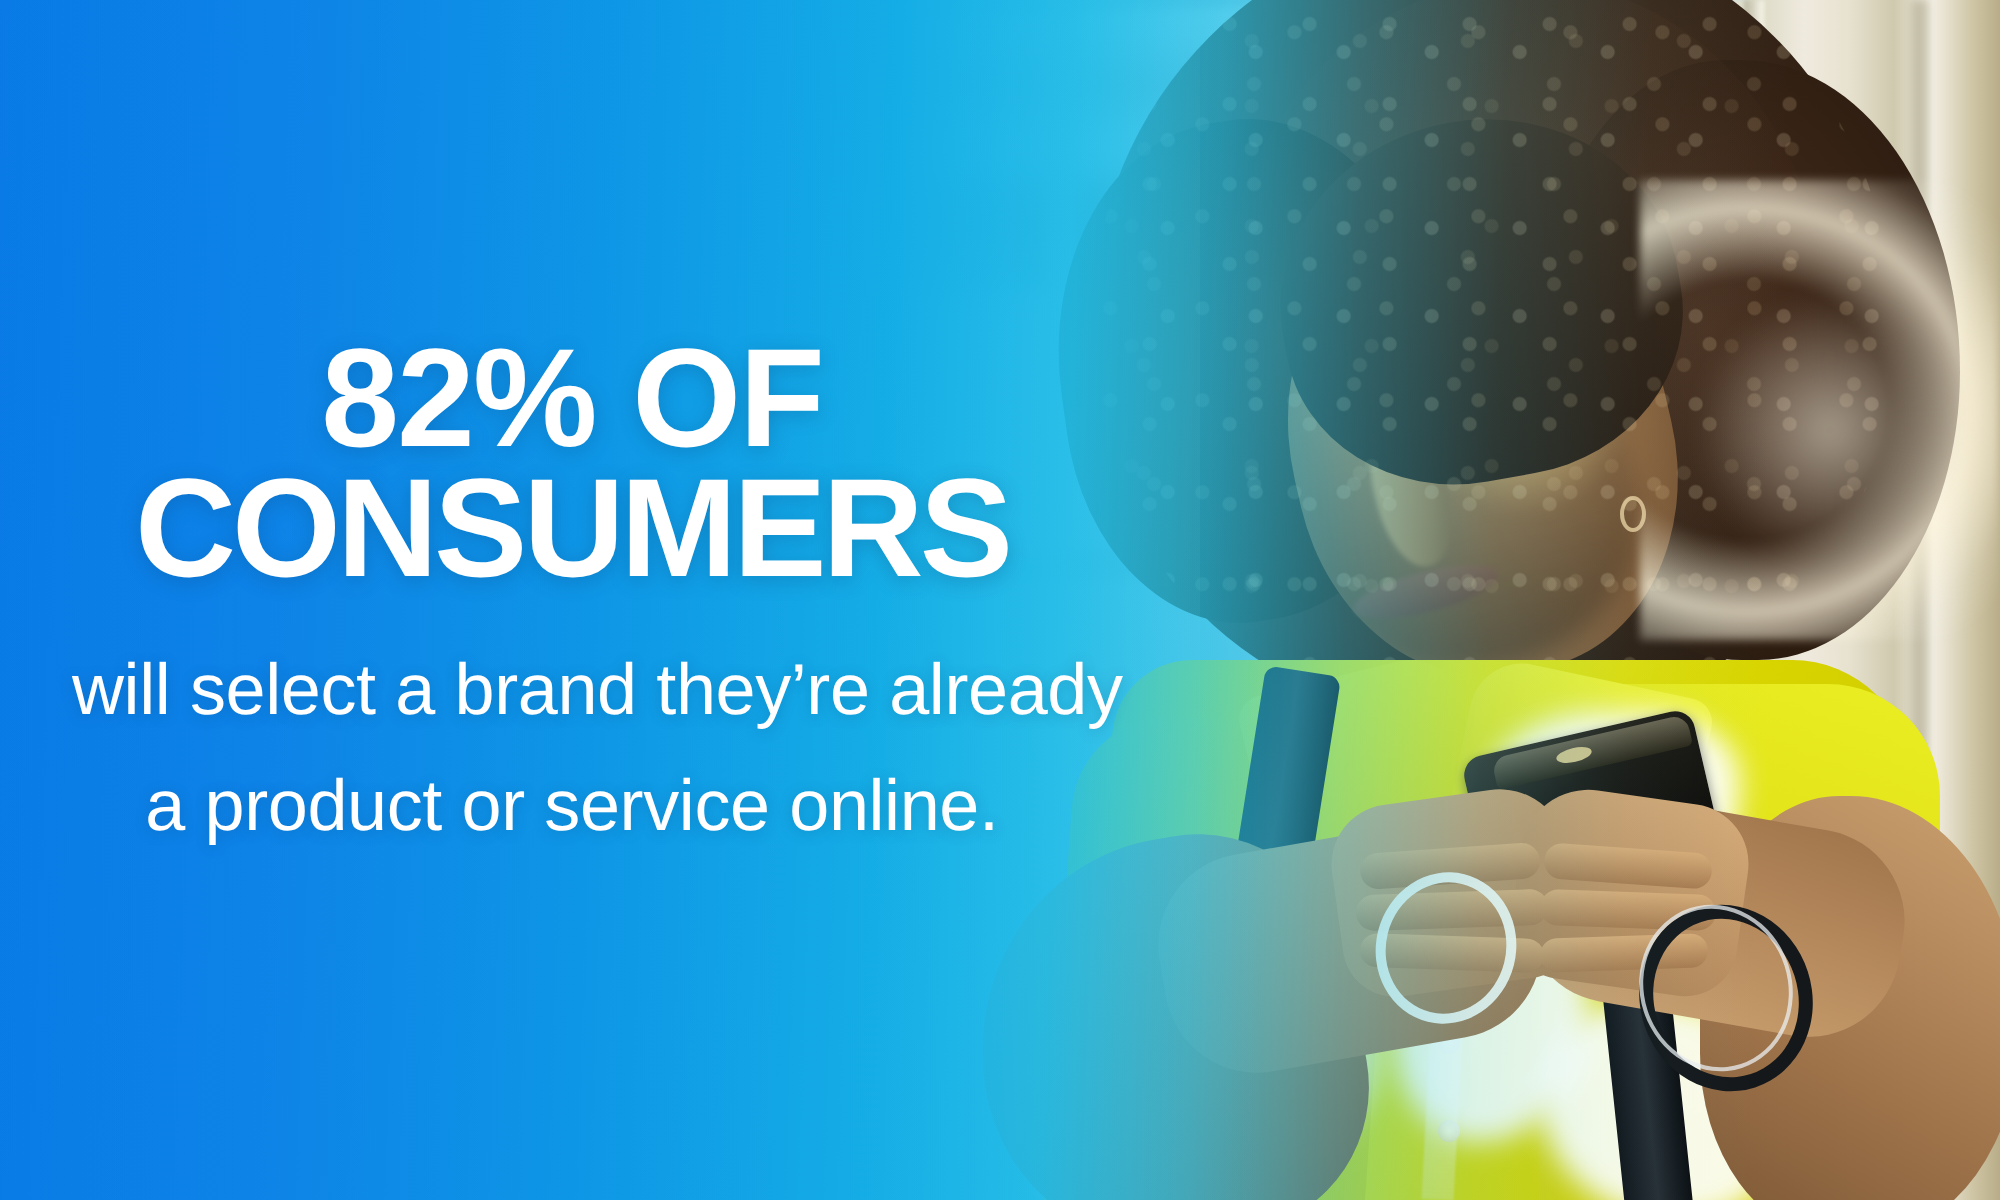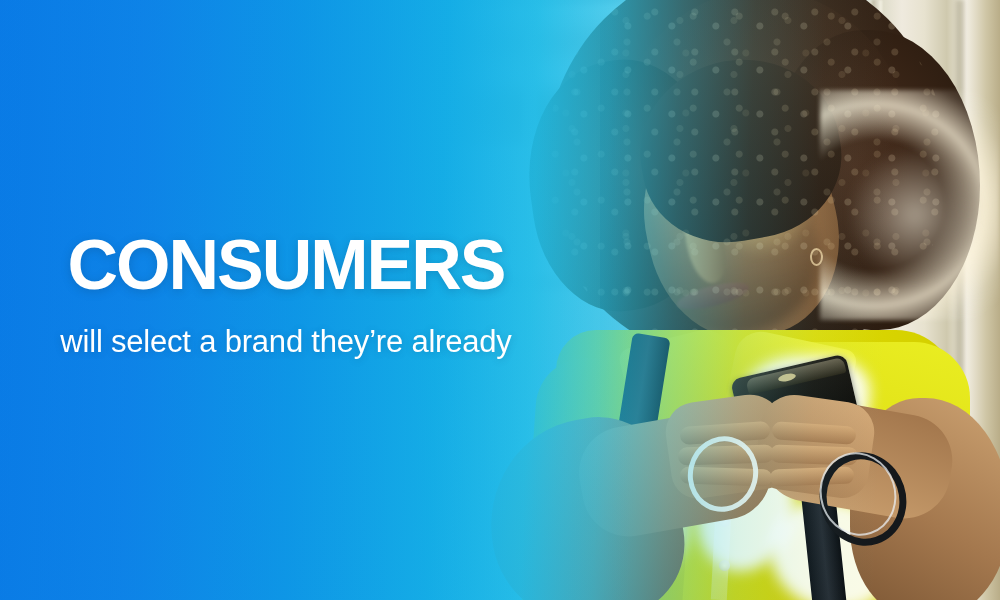--- a/index.html
+++ b/index.html
@@ -481,6 +481,7 @@
 
   <div class="copy">
     <h1 class="headline">
+      <span class="l1">82% OF</span>
       <span class="l2">CONSUMERS</span>
     </h1>
     <p class="subcopy">

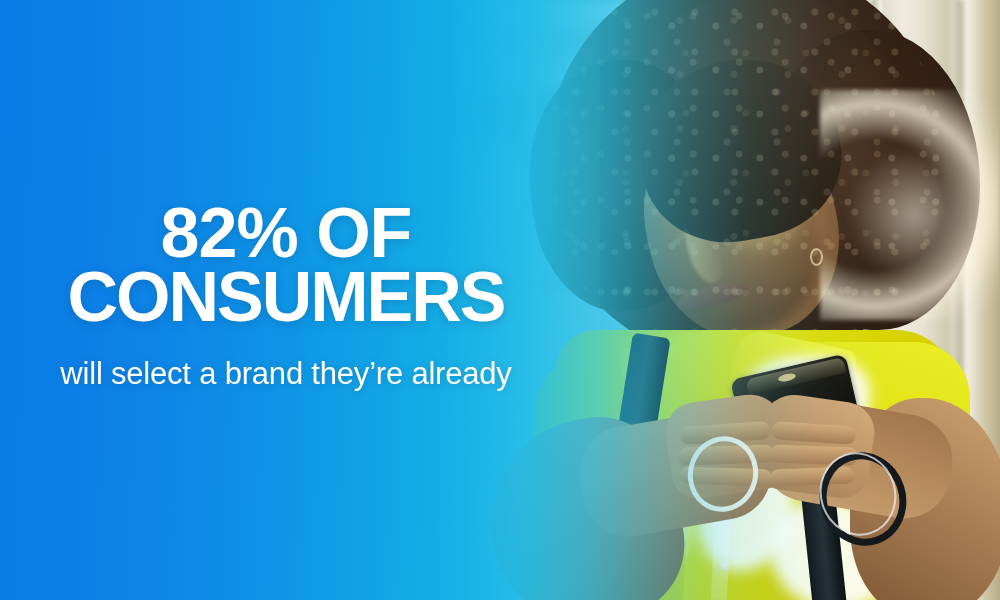--- a/index.html
+++ b/index.html
@@ -372,7 +372,7 @@
   .headline .l1{display:block;}
   .headline .l2{display:block;letter-spacing:-2px;}
   .subcopy{
-    font-size:31px;
+    font-size:36px;
     line-height:1.62;
     font-weight:500;
     letter-spacing:-.2px;

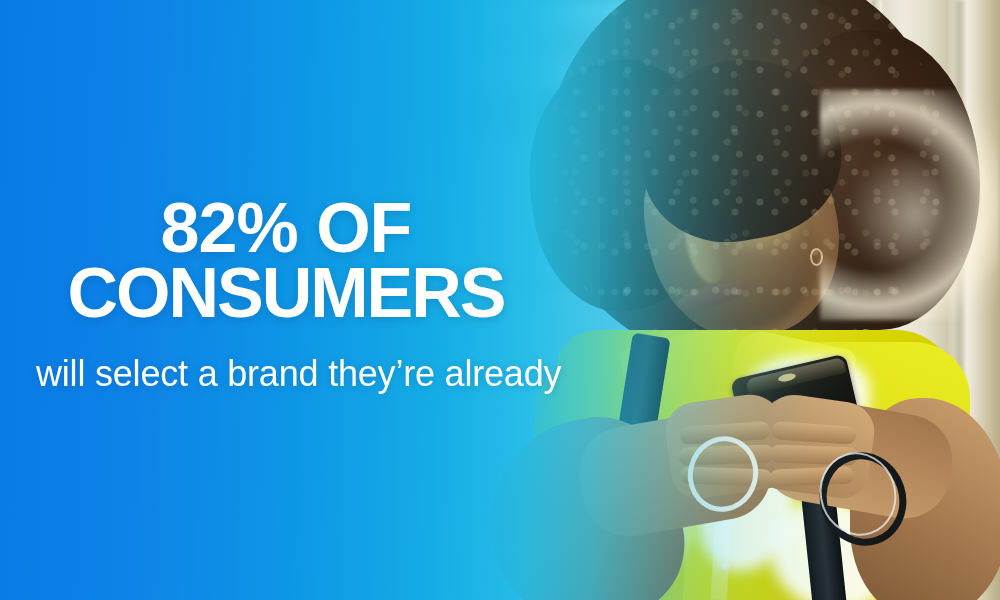--- a/index.html
+++ b/index.html
@@ -486,6 +486,7 @@
     </h1>
     <p class="subcopy">
       <span>will select a brand they’re already</span>
+      <span>a product or service online.</span>
     </p>
   </div>
 

